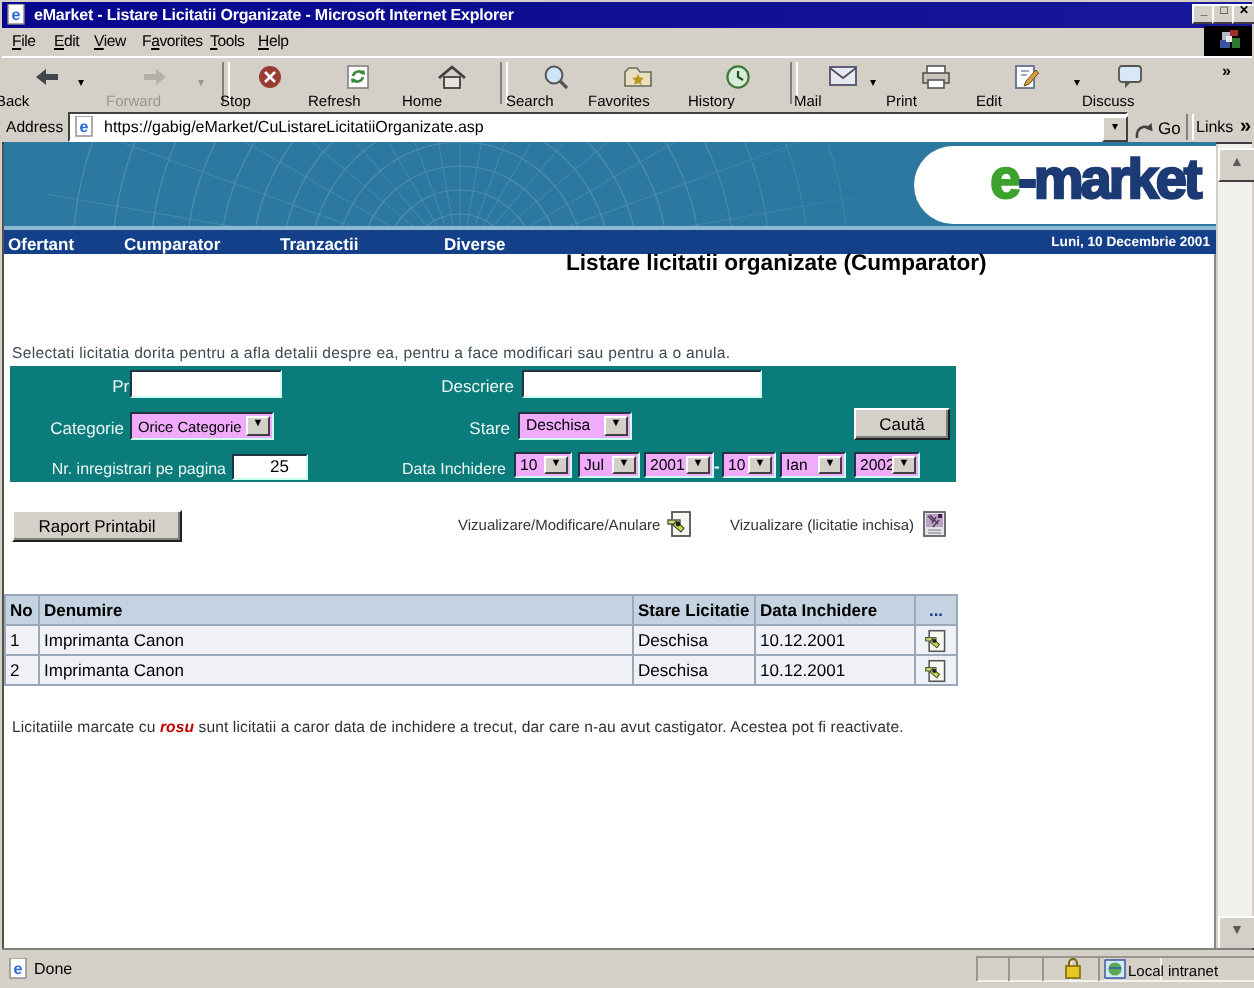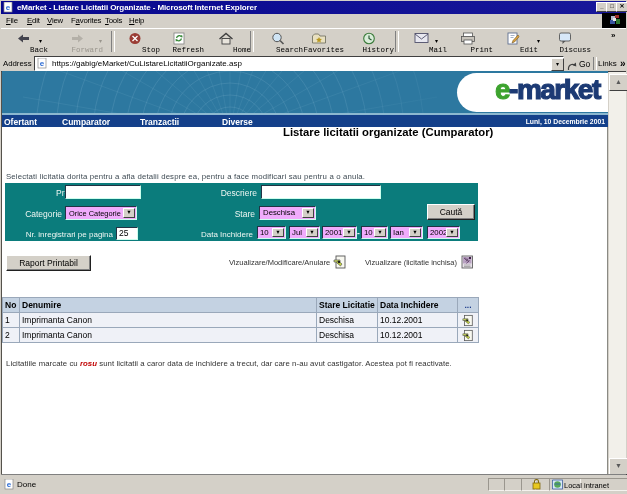--- a/index.html
+++ b/index.html
@@ -21,7 +21,7 @@
   
   #toolbar{left:1px;top:28px;width:625px;height:26px;background:#d4d0c8;
     border-top:1px solid #fff;border-bottom:1px solid #808080;}
-  .tbtn{top:2px;width:34px;height:22px;text-align:right;font-family:Liberation Mono, monospace;}
+  .tbtn{top:2px;width:34px;height:22px;text-align:left;}
   .tbtn .lbl{position:absolute;left:-8px;right:-8px;top:15px;font-size:7.5px;color:#000;}
   .tbtn .ico{position:absolute;left:50%;top:1px;transform:translateX(-50%);}
   .tsep{top:2px;width:2px;height:21px;border-left:1px solid #808080;border-right:1px solid #fff;}

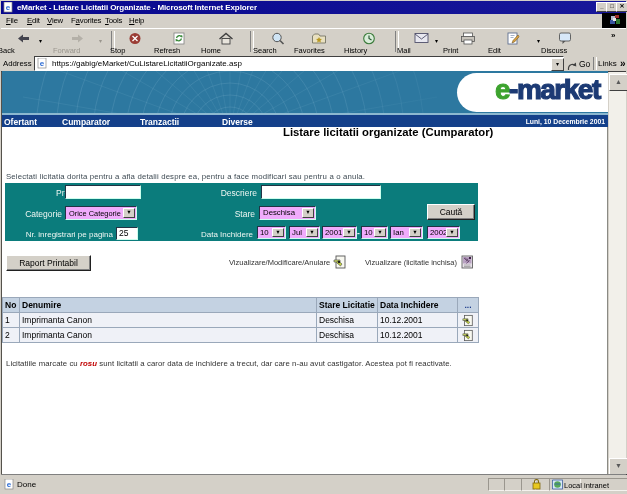--- a/index.html
+++ b/index.html
@@ -329,7 +329,7 @@
       <div class="abs btn98" style="left:425px;top:20px;width:46px;height:14px;line-height:14px">Caută</div>
 
       <div class="abs flabel" style="left:0;top:46px;width:111px;text-align:right;font-size:8px">Nr. inregistrari pe pagina</div>
-      <div class="abs finput" style="left:114px;top:43px;width:18px;height:11px;padding-left:2px">25</div>
+      <div class="abs finput" style="left:114px;top:43px;width:18px;height:11px;padding-left:18px">25</div>
       <div class="abs flabel" style="left:160px;top:46px;width:91px;text-align:right;font-size:8px">Data Inchidere</div>
       <div class="abs fsel" style="left:255px;top:42px;width:27px;height:11px">
           <span style="position:absolute;left:2px;top:1px">10</span>

